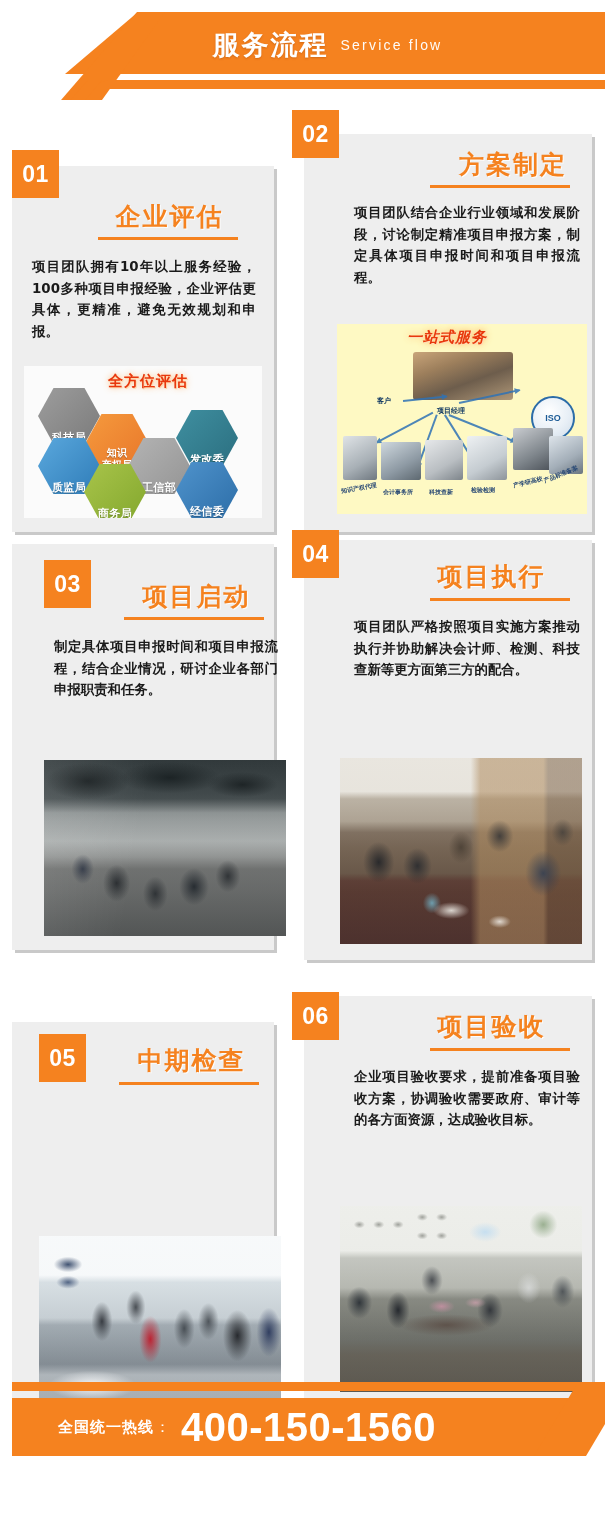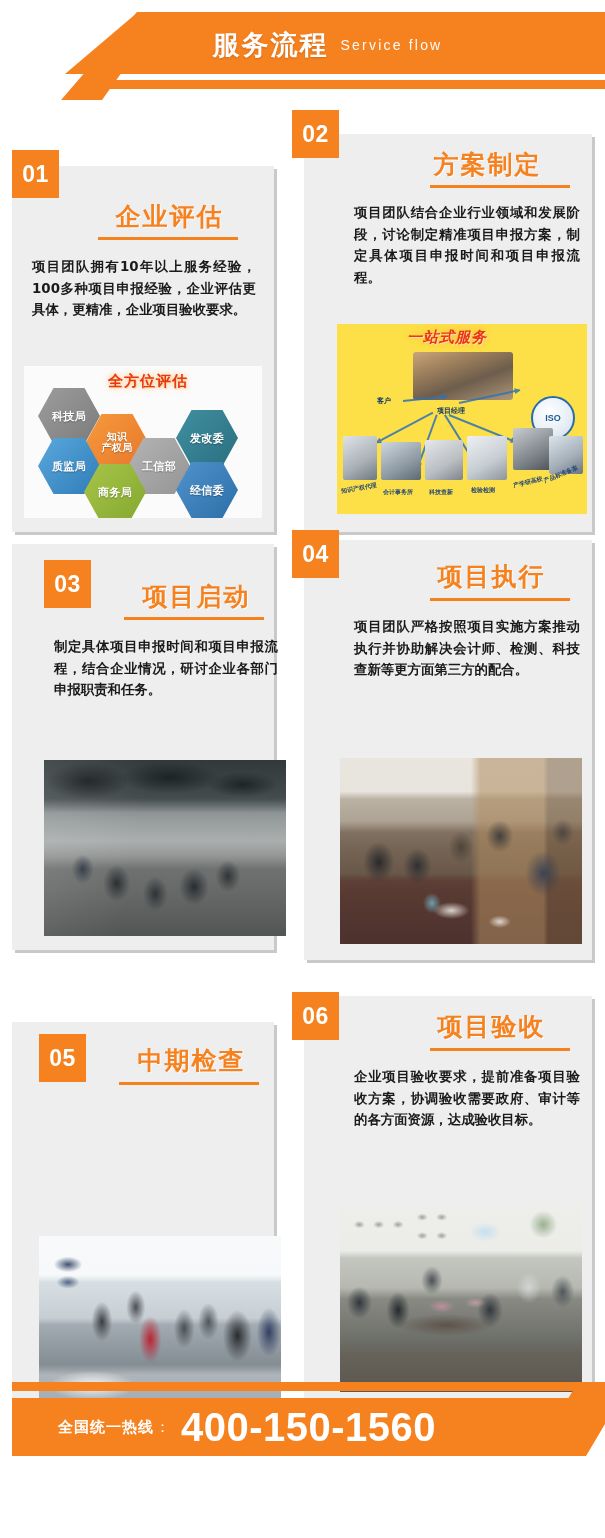--- a/index.html
+++ b/index.html
@@ -216,7 +216,7 @@
     <div class="card" style="left:304px; top:134px; width:288px; height:398px;">
       <div class="card-inner">
         <div class="badge" style="left:-12px; top:-24px;">02</div>
-        <div class="card-title" style="left:96px; top:14px; width:175px;">方案制定</div>
+        <div class="card-title" style="left:88px; top:14px; width:175px;text-align:right;">方案制定</div>
         <div class="card-title-rule" style="left:126px; top:51px; width:140px;"></div>
         <div class="card-body" style="left:50px; top:68px; width:226px;">项目团队结合企业行业领域和发展阶段，讨论制定精准项目申报方案，制定具体项目申报时间和项目申报流程。</div>
 

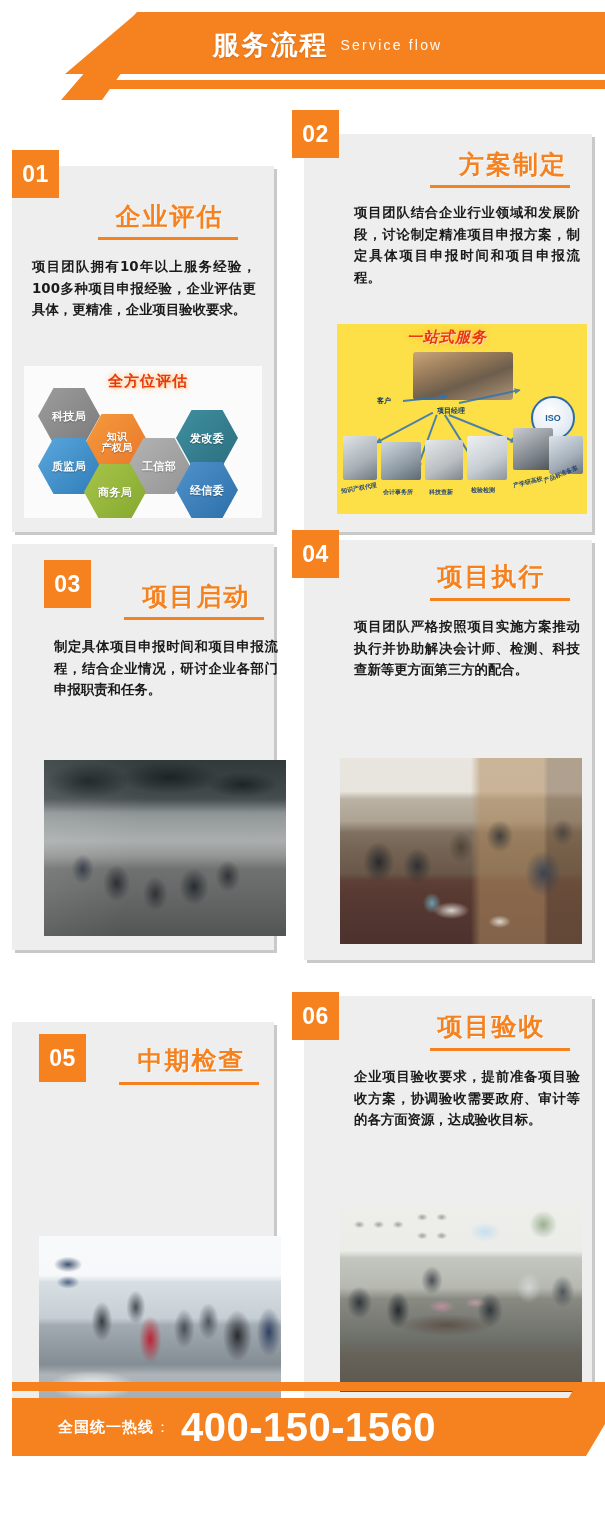--- a/index.html
+++ b/index.html
@@ -184,7 +184,7 @@
         <div class="badge" style="left:0px; top:-16px;">01</div>
         <div class="card-title" style="left:60px; top:34px; width:195px;">企业评估</div>
         <div class="card-title-rule" style="left:86px; top:71px; width:140px;"></div>
-        <div class="card-body" style="left:20px; top:90px; width:224px;">项目团队拥有10年以上服务经验，100多种项目申报经验，企业评估更具体，更精准，企业项目验收要求。</div>
+        <div class="card-body" style="left:20px; top:90px; width:224px;">项目团队拥有10年以上服务经验，100多种项目申报经验，企业评估更具体，更精准，避免无效规划和申报。</div>
 
         <div class="hexwrap" style="left:12px; top:200px; width:238px; height:152px;">
           <div class="hex-title" style="left:84px; top:6px;">全方位评估</div>

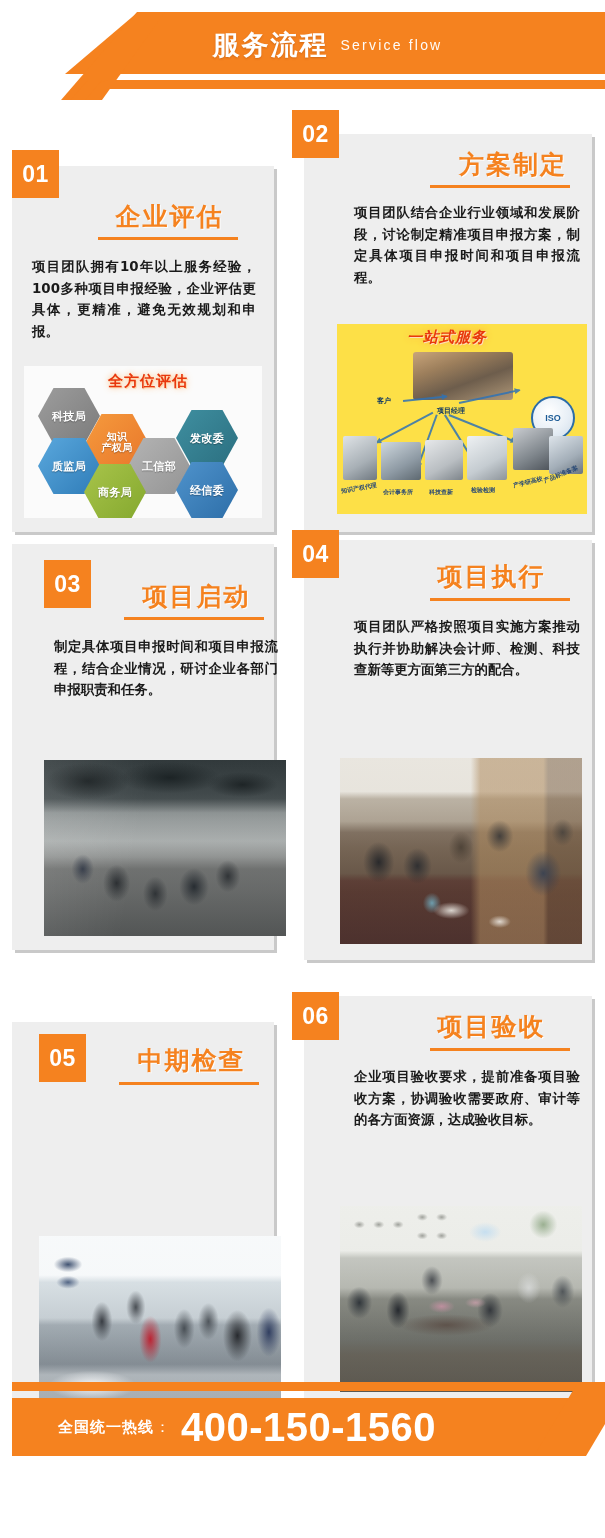--- a/index.html
+++ b/index.html
@@ -97,7 +97,7 @@
   .hx-blue2 { background: linear-gradient(135deg,#4f93cc,#2d6ea8); }
 
   
-  .svcwrap { position:absolute; background:#fde047; overflow:hidden;text-align:right; }
+  .svcwrap { position:absolute; background:#fef9c3; overflow:hidden;text-align:right; }
   .svc-title {
     position:absolute; color:#e8380d; font-size:15px; font-weight:bold;
     letter-spacing:1px; font-style:italic; z-index:5;

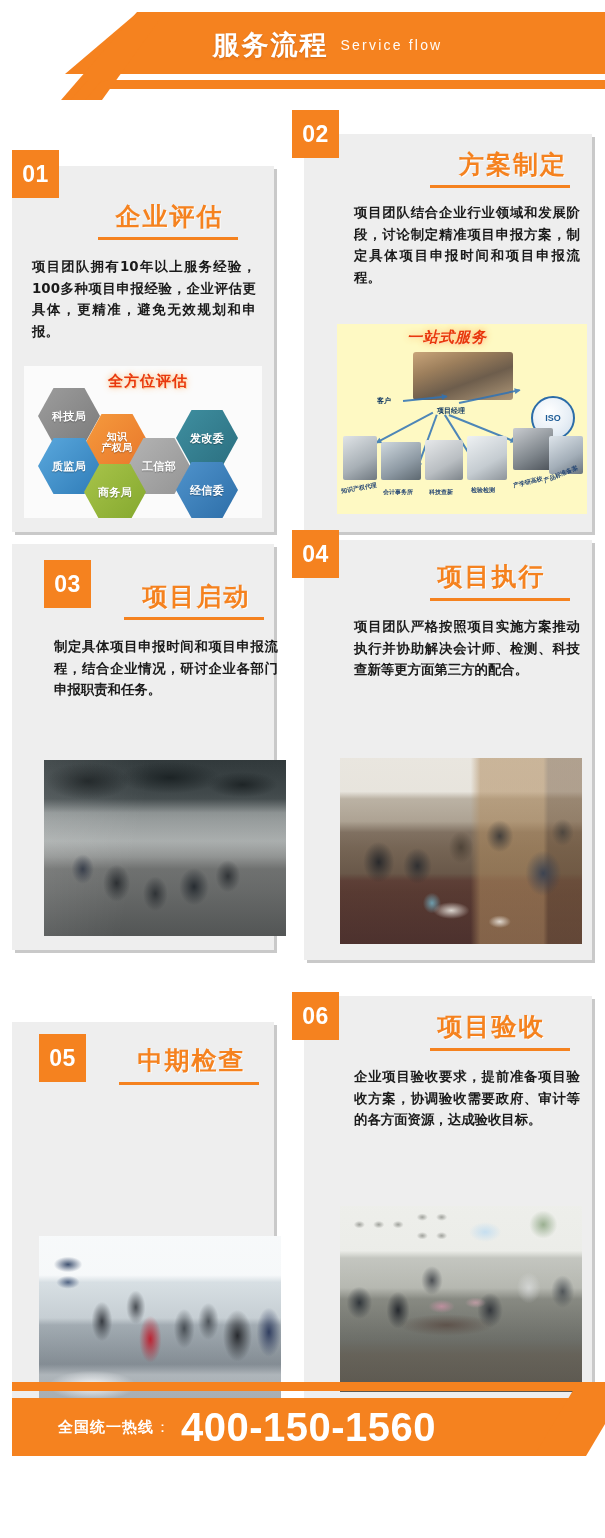--- a/index.html
+++ b/index.html
@@ -83,7 +83,7 @@
   .hex {
     position:absolute; width:62px; height:56px;
     clip-path: polygon(25% 0%, 75% 0%, 100% 50%, 75% 100%, 25% 100%, 0% 50%);
-    display:flex; align-items:center; justify-content:center;
+    display:flex; align-items:flex-end; justify-content:center;
     color:#fff; font-size:11px; font-weight:bold; text-align:center;
     line-height:1.15; letter-spacing:.3px;
     text-shadow: 0 1px 1px rgba(0,0,0,.3);

